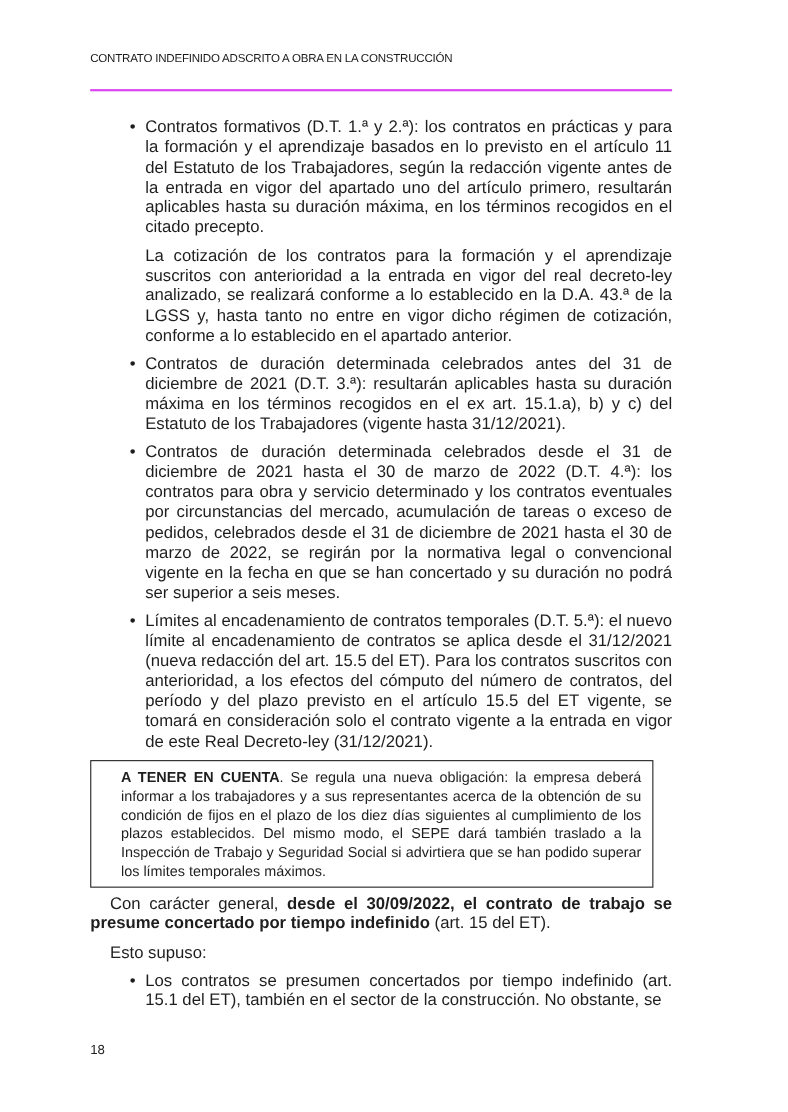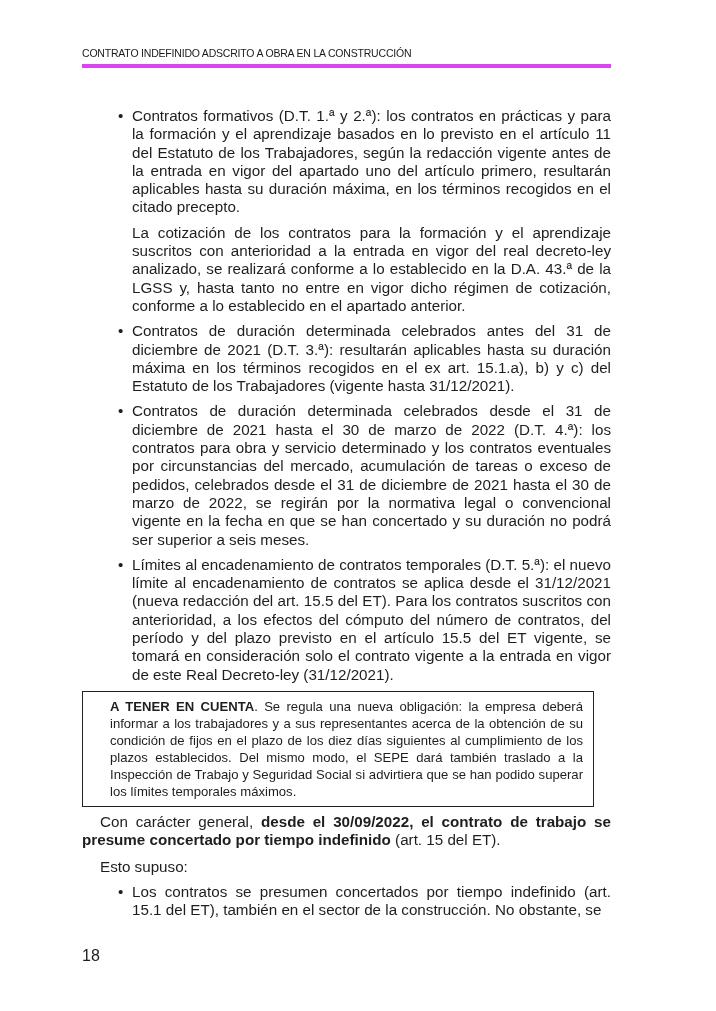--- a/index.html
+++ b/index.html
@@ -10,7 +10,7 @@
     .header {
       position: absolute; left: 82px; top: 47px; width: 529px;
       font-size: 10.5px; letter-spacing: -0.2px; color: #1a1a1a;
-      padding-bottom: 5px; border-bottom: 4px solid #d946ef;
+      padding-bottom: 22px; border-bottom: 2px solid #d946ef;
     }
     .content { position: absolute; left: 82px; top: 100px; width: 529px; font-size: 15.2px; line-height: 18.3px; }
     p { margin: 0; text-align: justify; }

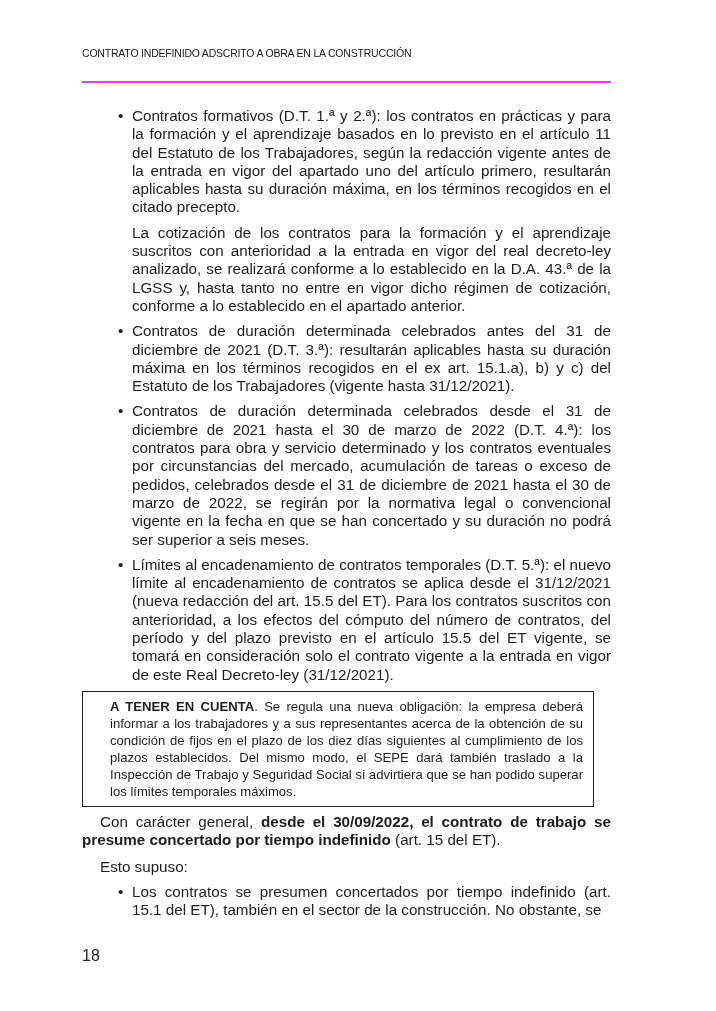--- a/index.html
+++ b/index.html
@@ -31,7 +31,7 @@
     .section-heading .bars { position: absolute; left: 0; top: 1px; bottom: 0; width: 5px; border-left: 1.5px solid #333; border-right: 1.5px solid #333; }
     .after-heading { margin-top: 6px; }
     .spaced { margin-top: 8px; }
-    .page-number { position: absolute; left: 82px; top: 947px; font-size: 16px; color: #222; }
+    .page-number { position: absolute; left: 82px; top: 947px; font-size: 12px; color: #222; }
   </style>
 </head>
 <body>

